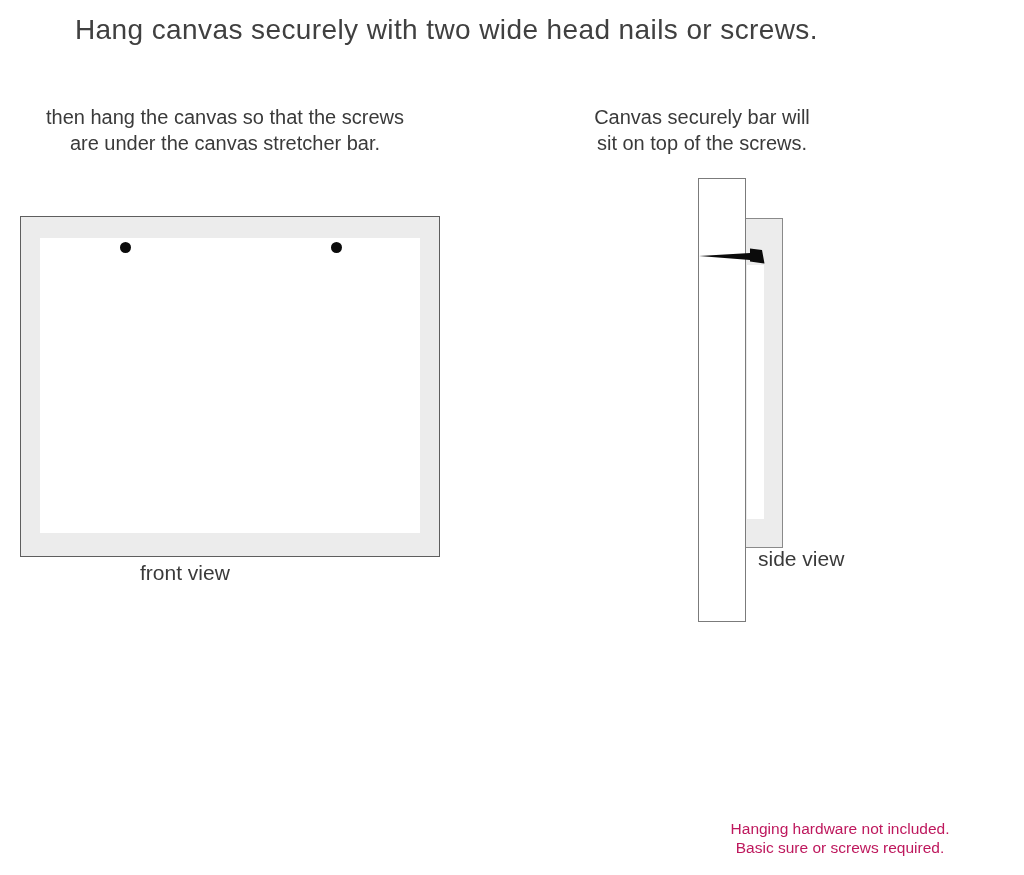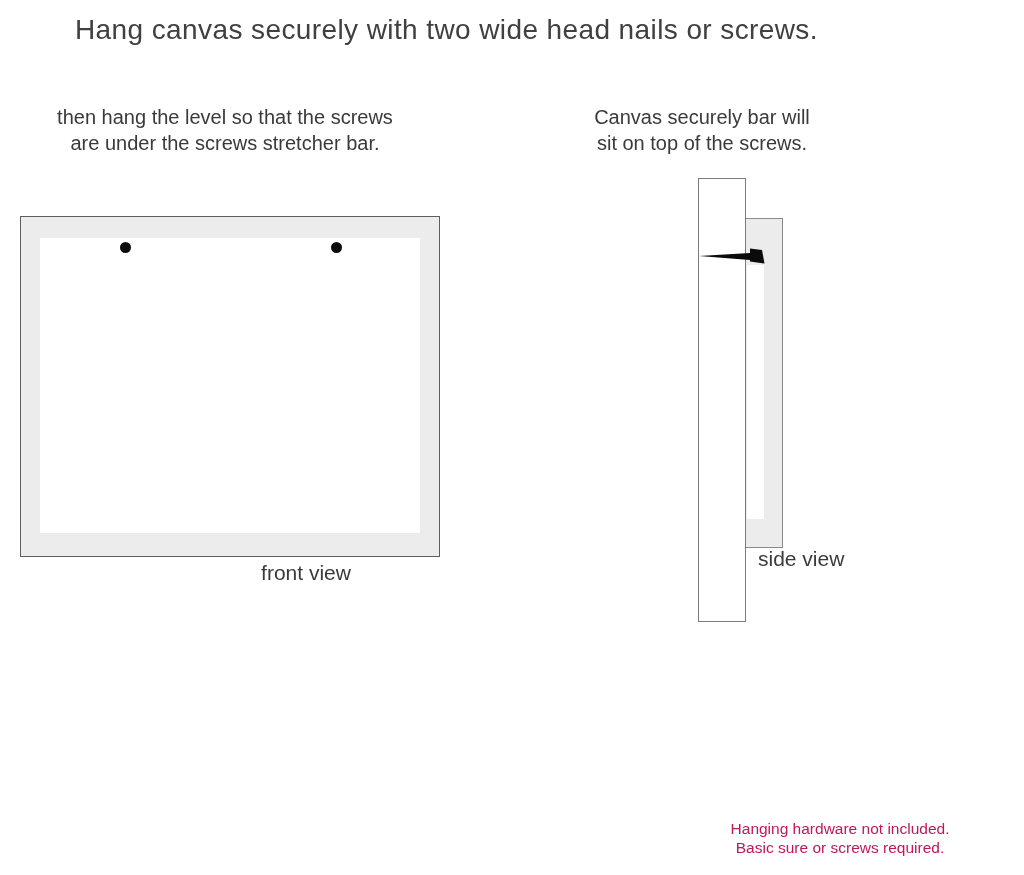--- a/index.html
+++ b/index.html
@@ -150,7 +150,7 @@
   <h1 class="page-title">Hang canvas securely with two wide head nails or screws.</h1>
 
   <div class="para para-left">
-    <span class="line">then hang the level so that the screws</span>
+    <span class="line">then hang the canvas so that the screws</span>
     <span class="line">are under the screws stretcher bar.</span>
   </div>
 

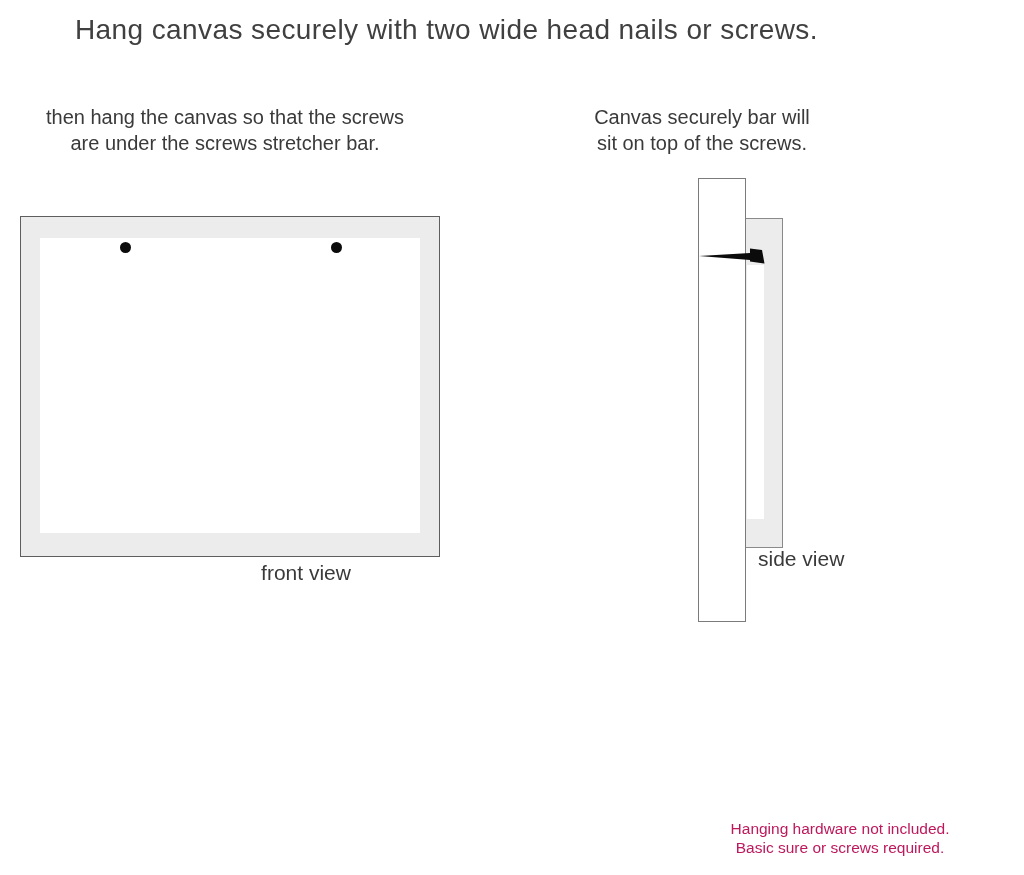--- a/index.html
+++ b/index.html
@@ -151,7 +151,7 @@
 
   <div class="para para-left">
     <span class="line">then hang the canvas so that the screws</span>
-    <span class="line">are under the screws stretcher bar.</span>
+    <span class="line">are under the canvas stretcher bar.</span>
   </div>
 
   <div class="para para-right">

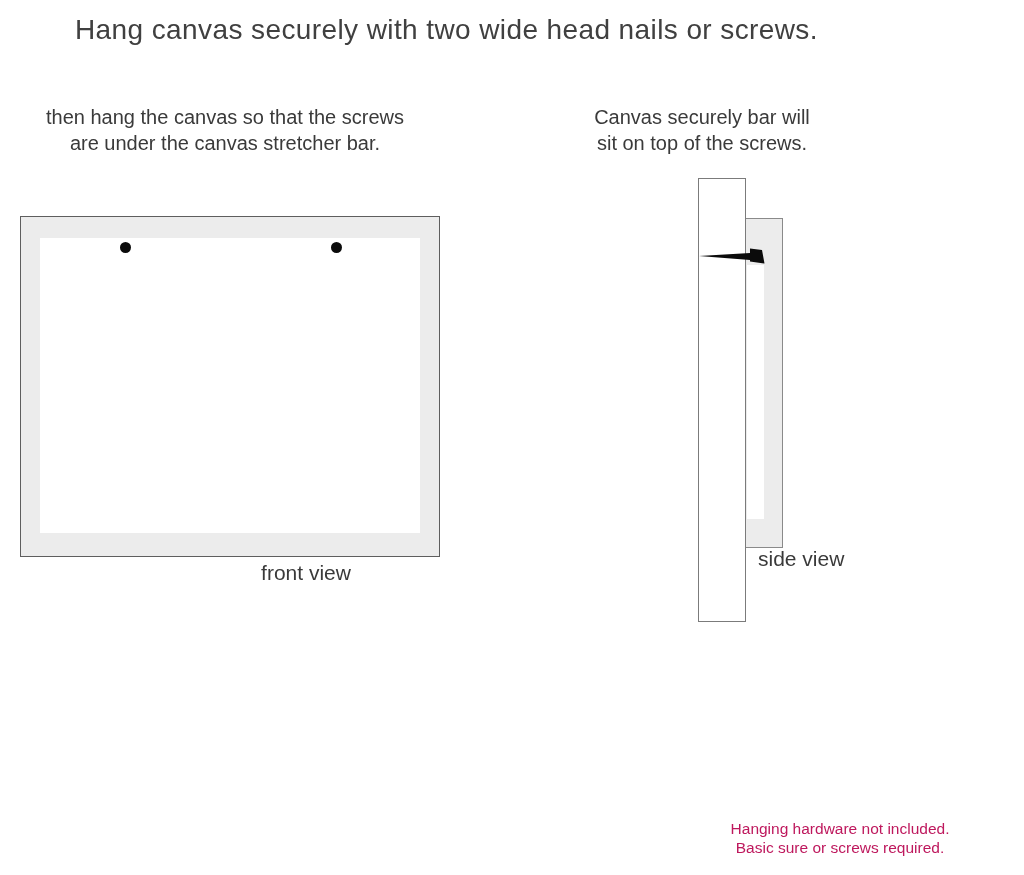--- a/index.html
+++ b/index.html
@@ -82,10 +82,10 @@
     white-space: nowrap;
   }
   .front-label {
-    left: 156px;
+    left: 140px;
     top: 561px;
     width: 300px;
-    text-align: center;
+    text-align: left;
   }
   .side-label {
     left: 758px;

